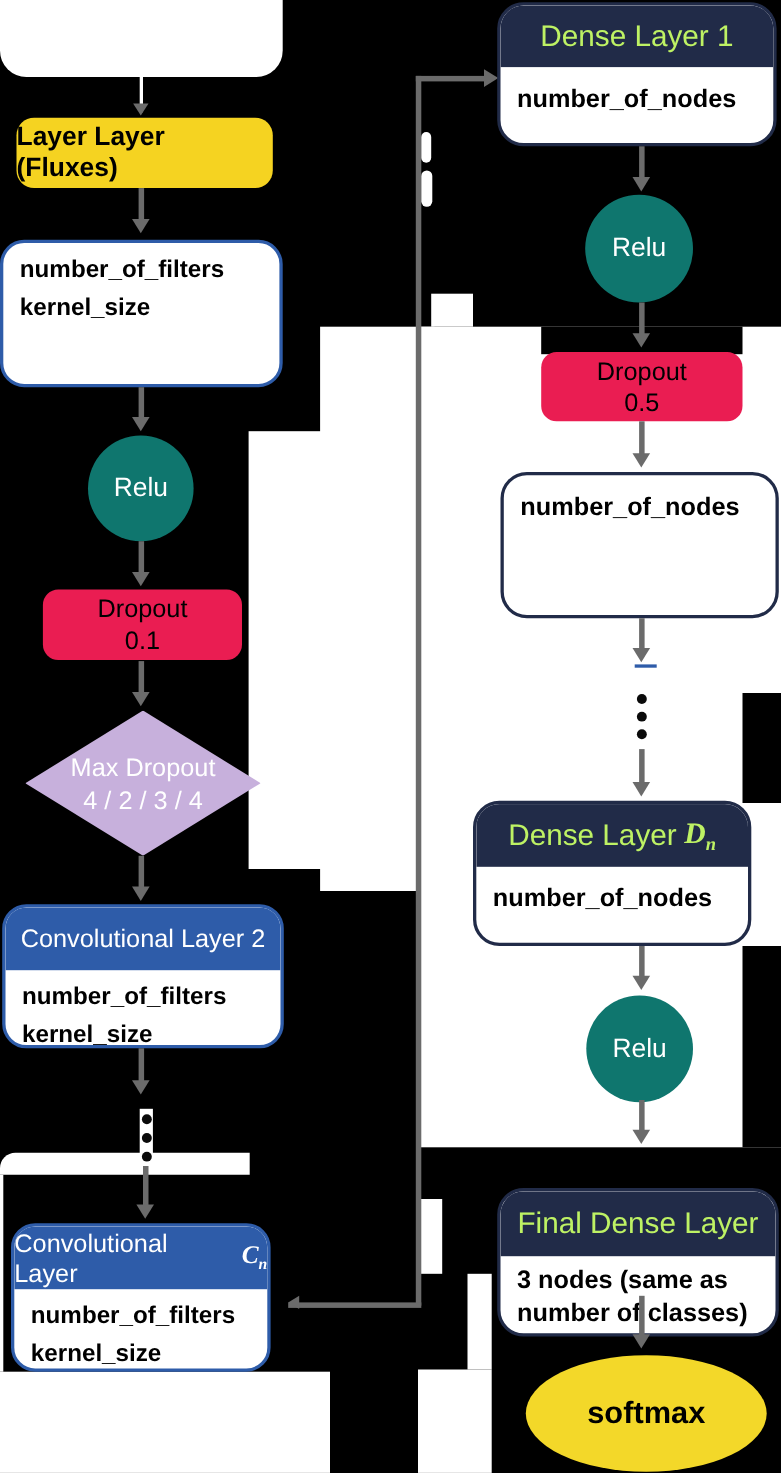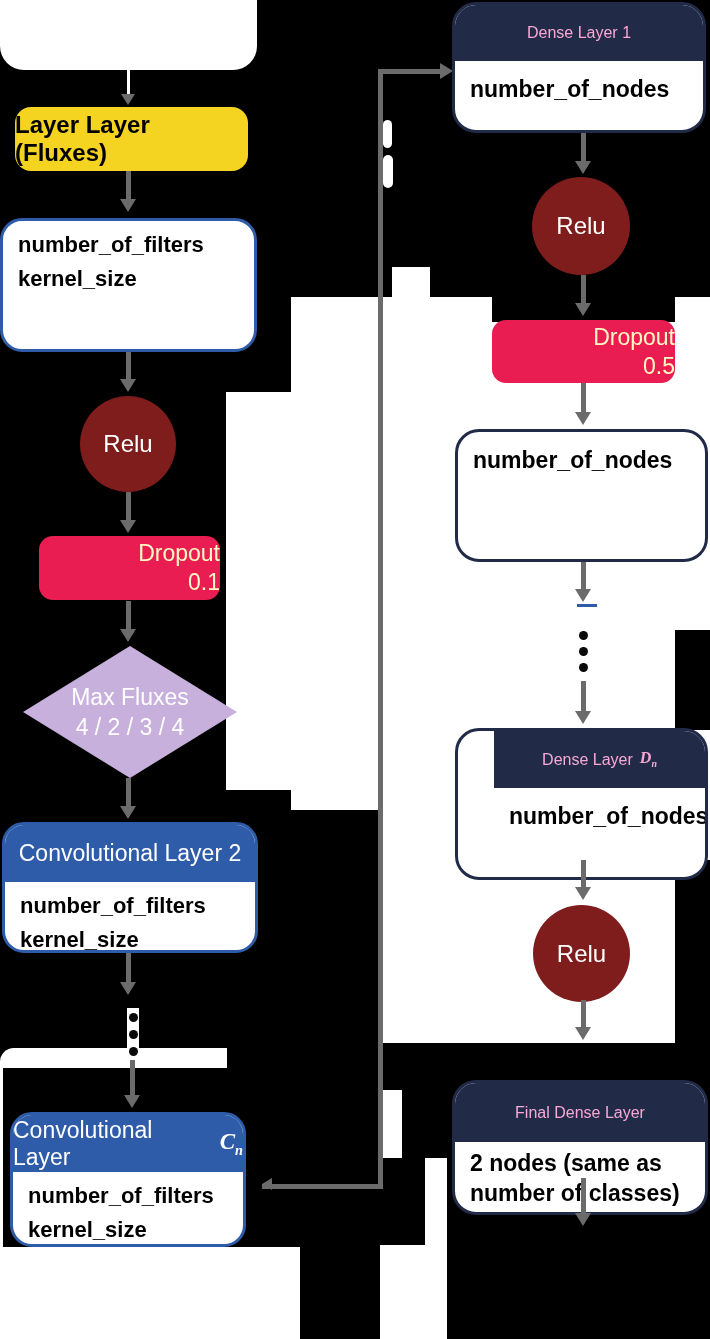--- a/index.html
+++ b/index.html
@@ -26,7 +26,7 @@
   .conv-head{background:#2E5CA9;color:#fff;font-size:23px;height:57px;display:flex;
              align-items:center;justify-content:center;}
   .dense-node{border:3px solid #212B48;border-radius:24px;background:#fff;overflow:hidden;}
-  .dense-head{background:#212B48;color:#f9a8d4;font-size:16px;height:56px;display:flex;
+  .dense-head{background:#212B48;color:#bef264;font-size:27px;height:56px;display:flex;
               align-items:center;justify-content:center;}
   .params{padding:7px 8px 0 15px;font-weight:bold;font-size:22px;color:#000;line-height:34px;}
   .dense-params{padding:13px 8px 0 15px;font-weight:bold;font-size:23px;color:#000;line-height:30px;}

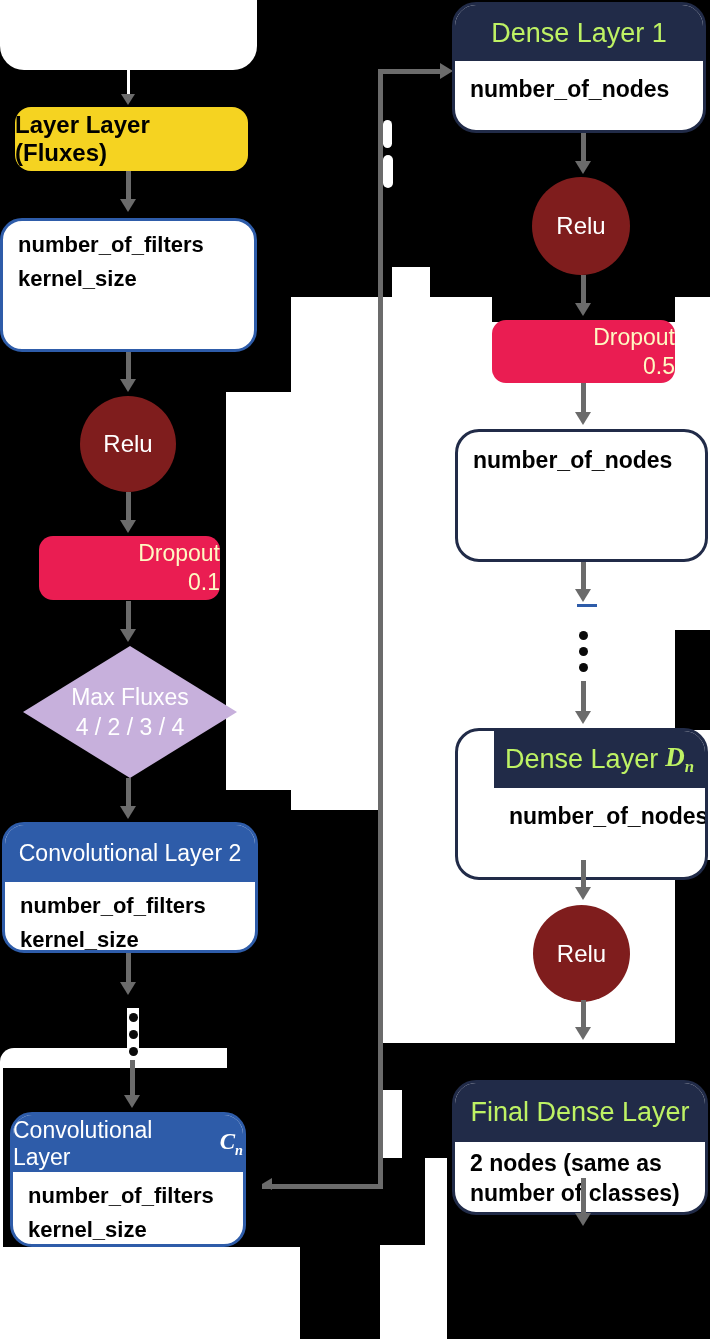--- a/index.html
+++ b/index.html
@@ -32,7 +32,7 @@
   .dense-params{padding:13px 8px 0 15px;font-weight:bold;font-size:23px;color:#000;line-height:30px;}
   .input-node{background:#F5D321;border-radius:16px;display:flex;align-items:center;
               justify-content:center;font-weight:bold;font-size:24px;color:#000;}
-  .relu-node{background:#7f1d1d;border-radius:50%;display:flex;align-items:center;
+  .relu-node{background:#0f766e;border-radius:50%;display:flex;align-items:center;
              justify-content:center;color:#fff;font-size:24px;}
   .dropout-node{background:#EA1D52;border-radius:14px;display:flex;flex-direction:column;
                 align-items:flex-end;justify-content:center;color:#fef9c3;font-size:23px;line-height:29px;}

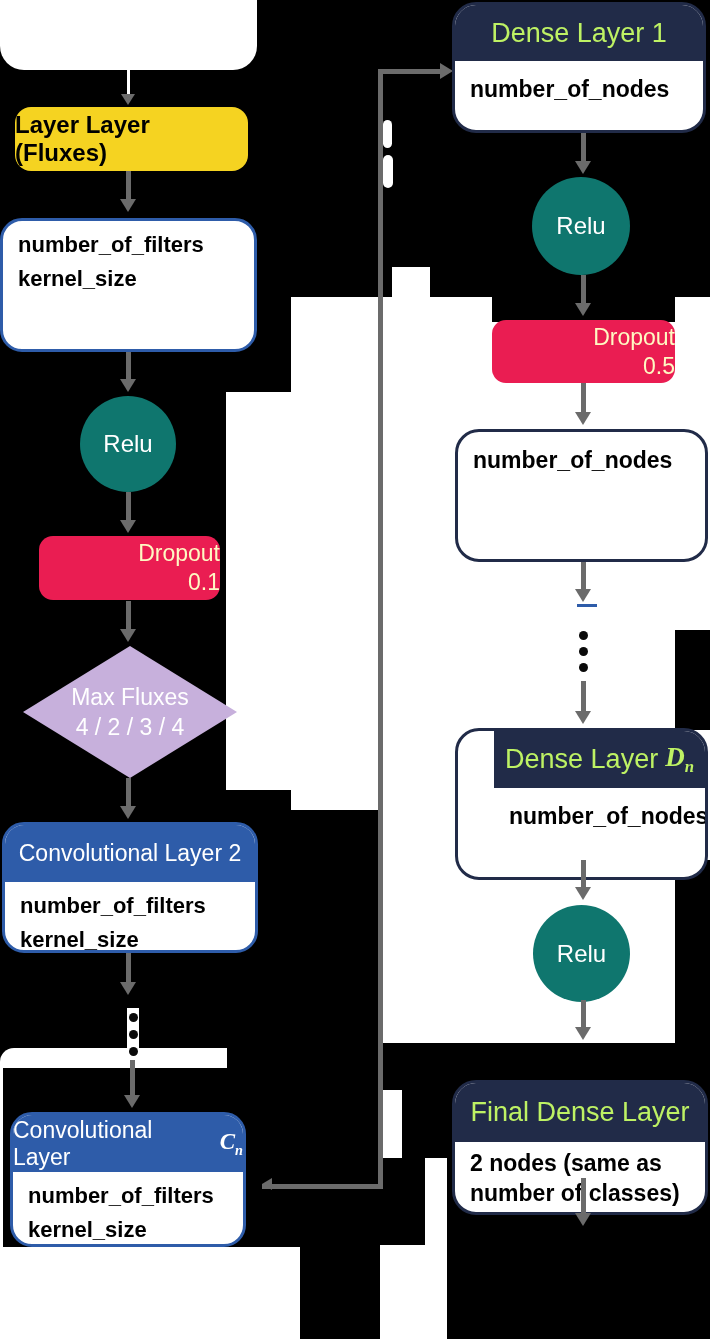--- a/index.html
+++ b/index.html
@@ -35,7 +35,7 @@
   .relu-node{background:#0f766e;border-radius:50%;display:flex;align-items:center;
              justify-content:center;color:#fff;font-size:24px;}
   .dropout-node{background:#EA1D52;border-radius:14px;display:flex;flex-direction:column;
-                align-items:flex-end;justify-content:center;color:#fef9c3;font-size:23px;line-height:29px;}
+                align-items:center;justify-content:center;color:#000000;font-size:23px;line-height:29px;}
   .diamond-node{background:#C7B0DC;clip-path:polygon(50% 0,100% 50%,50% 100%,0 50%);
                 display:flex;flex-direction:column;align-items:center;justify-content:center;
                 color:#fff;font-size:23px;line-height:30px;}

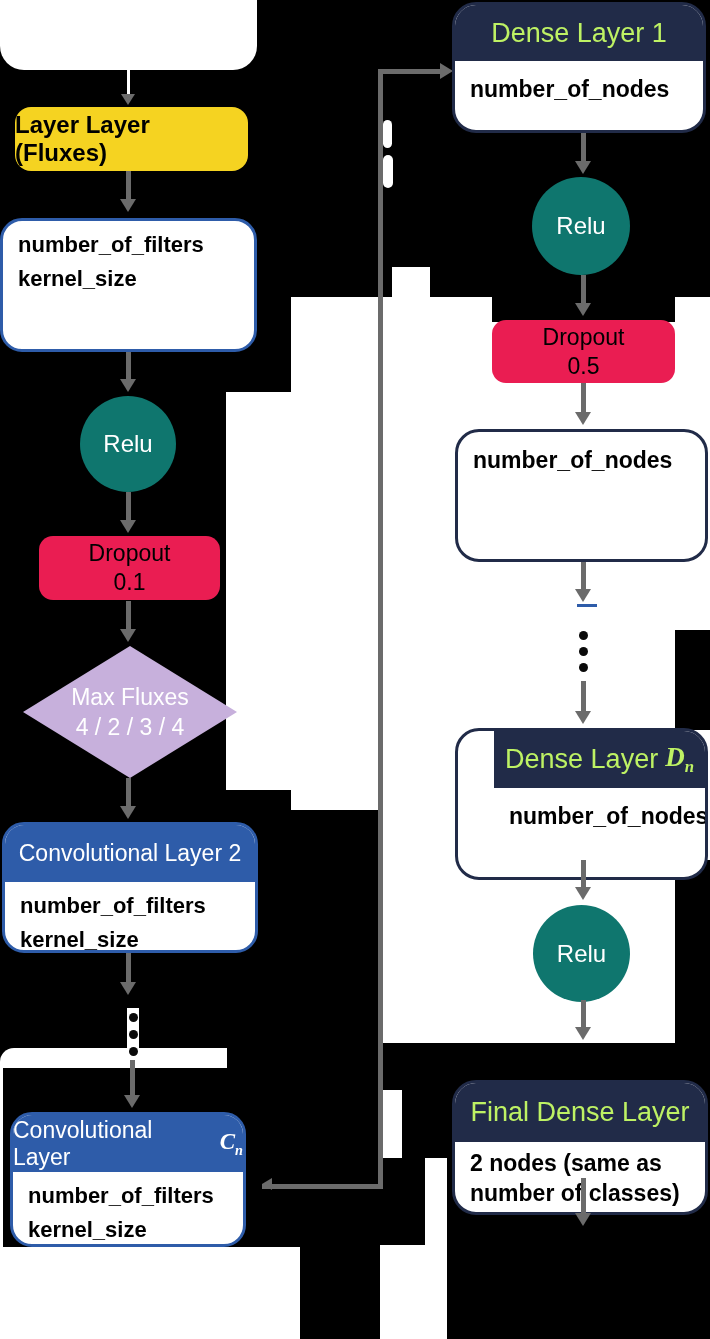--- a/index.html
+++ b/index.html
@@ -111,7 +111,7 @@
   <div class="head-down" style="left:120px;top:629px;"></div>
 
   <div class="node diamond-node" style="left:23px;top:646px;width:214px;height:132px;">
-    <span>Max Fluxes</span>
+    <span>Max Dropout</span>
     <span>4 / 2 / 3 / 4</span>
   </div>
 

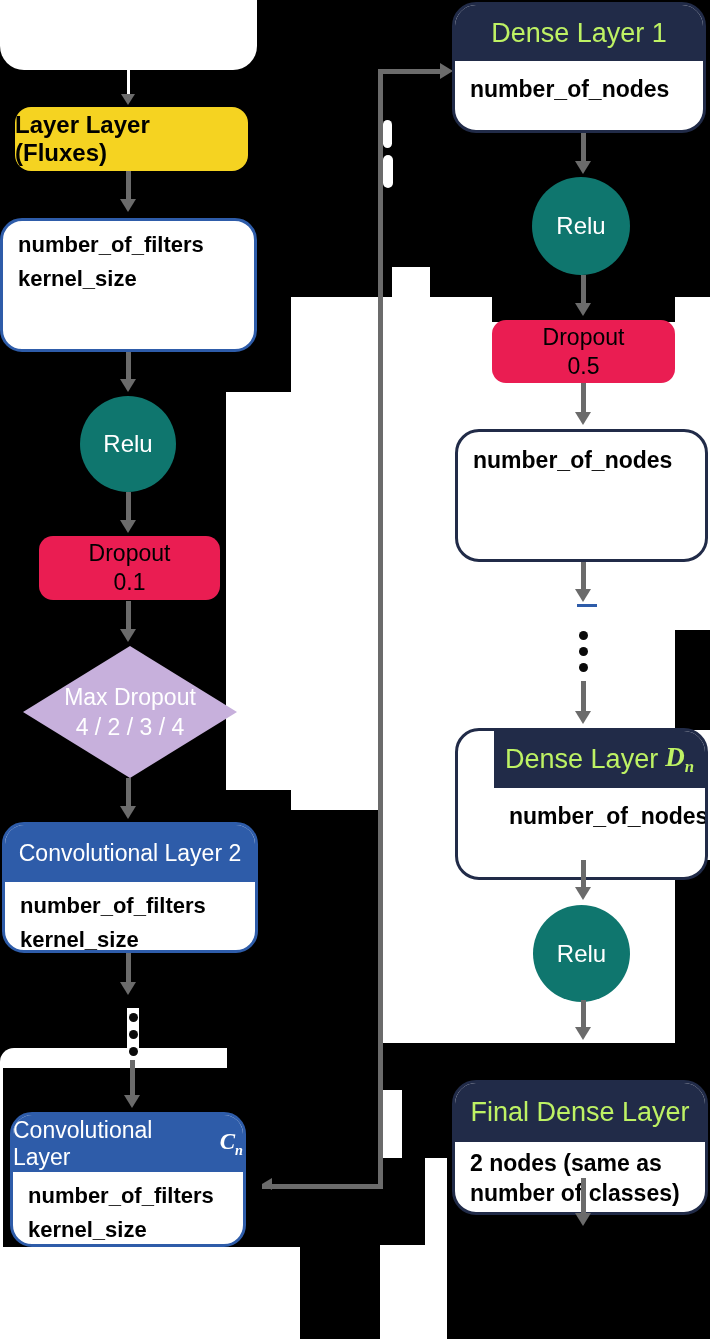--- a/index.html
+++ b/index.html
@@ -189,7 +189,7 @@
   <div class="line" style="left:581px;top:681px;width:5px;height:32px;"></div>
   <div class="head-down" style="left:575px;top:711px;"></div>
 
-  <div class="node dense-node" style="left:455px;top:728px;width:253px;height:152px;padding-left:36px;">
+  <div class="node dense-node" style="left:430px;top:728px;width:253px;height:132px;">
     <div class="dense-head" style="height:57px;">
       <span>Dense Layer</span>
       <span class="mathvar"><i>D</i><sub>n</sub></span>

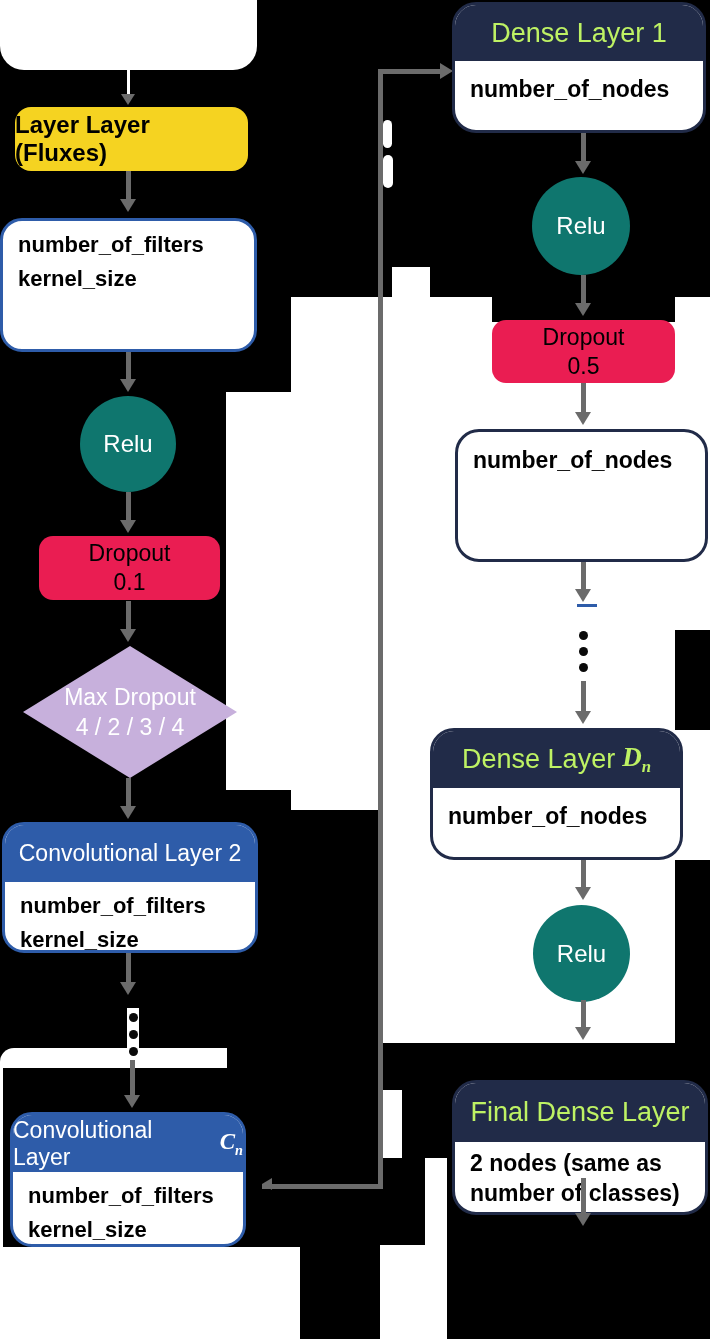--- a/index.html
+++ b/index.html
@@ -212,7 +212,7 @@
   <div class="node dense-node" style="left:452px;top:1080px;width:256px;height:135px;">
     <div class="dense-head" style="height:59px;">Final Dense Layer</div>
     <div class="dense-params" style="padding-top:6px;line-height:30px;">
-      <div>2 nodes (same as</div>
+      <div>3 nodes (same as</div>
       <div>number of classes)</div>
     </div>
   </div>

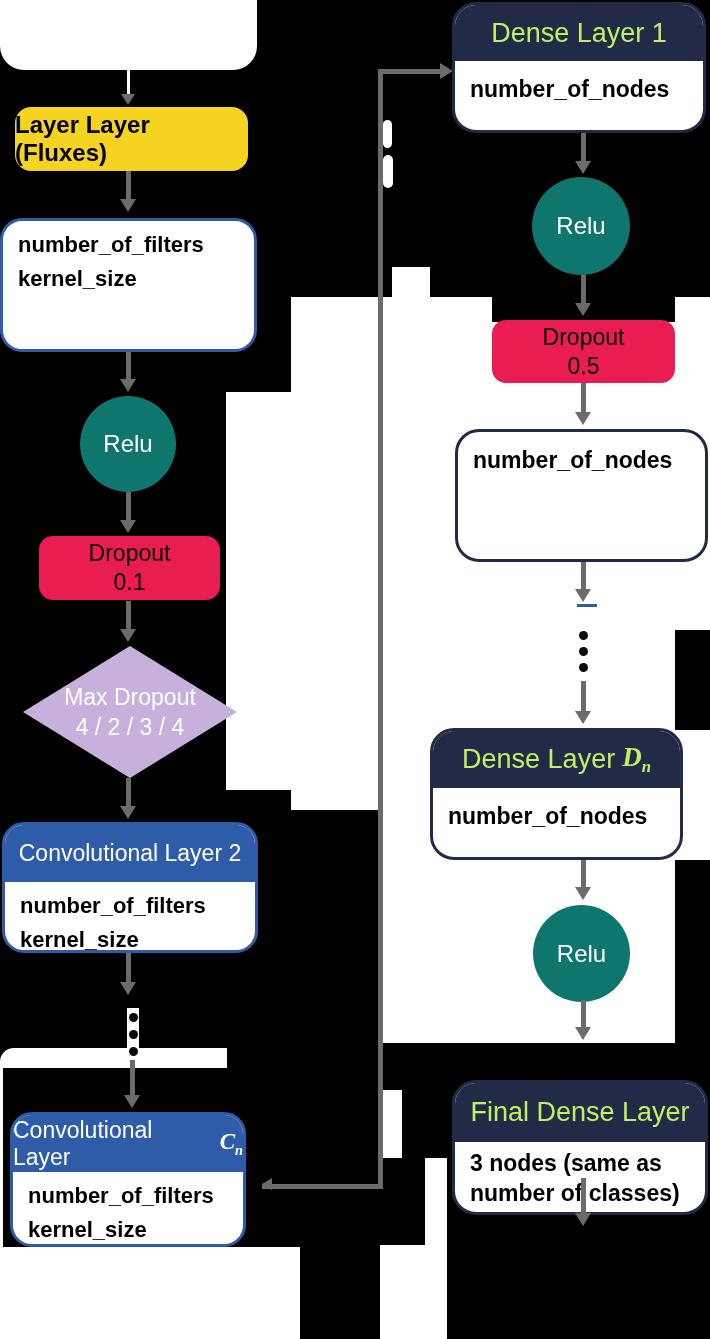--- a/index.html
+++ b/index.html
@@ -220,6 +220,9 @@
   <div class="line" style="left:581px;top:1178px;width:5px;height:37px;"></div>
   <div class="head-down" style="left:575px;top:1213px;"></div>
 
+  <div class="node ellipse-node" style="left:478px;top:1232px;width:219px;height:106px;">
+    <span>softmax</span>
+  </div>
 
 </div>
 

